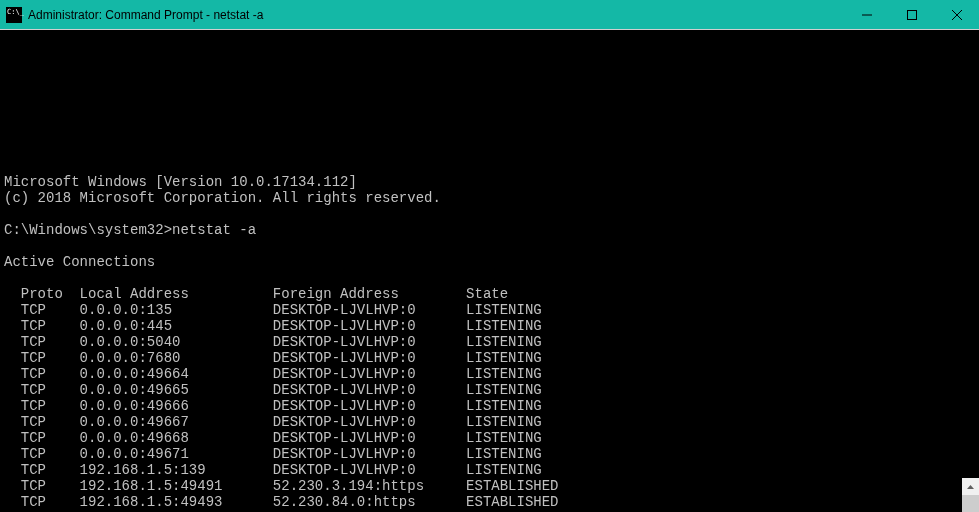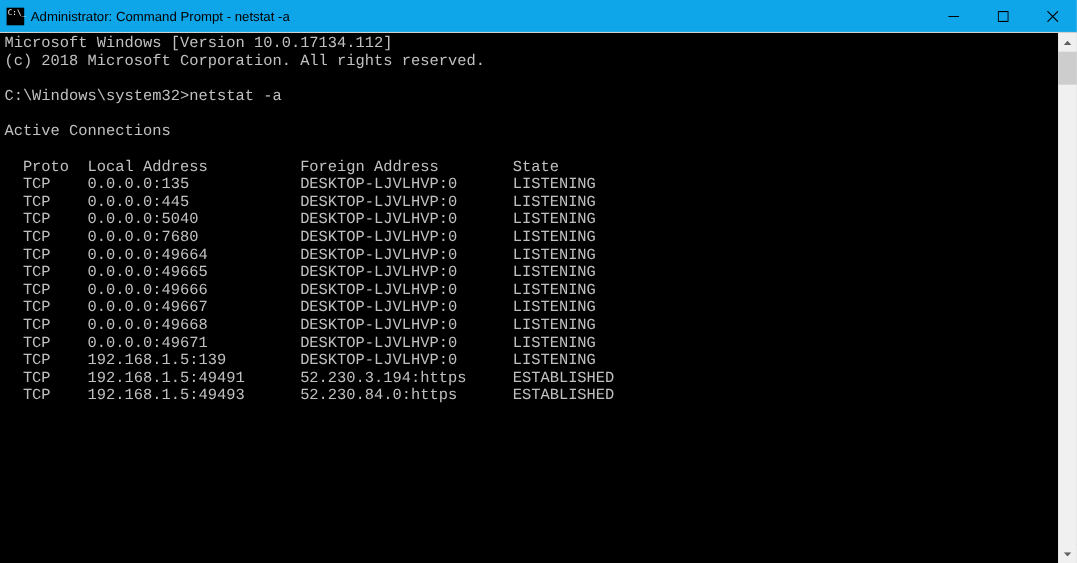--- a/index.html
+++ b/index.html
@@ -17,7 +17,7 @@
       flex-direction: column;
     }
     .title-bar {
-      background: #0ea5e9;
+      background: #14b8a6;
       height: 30px;
       display: flex;
       align-items: center;

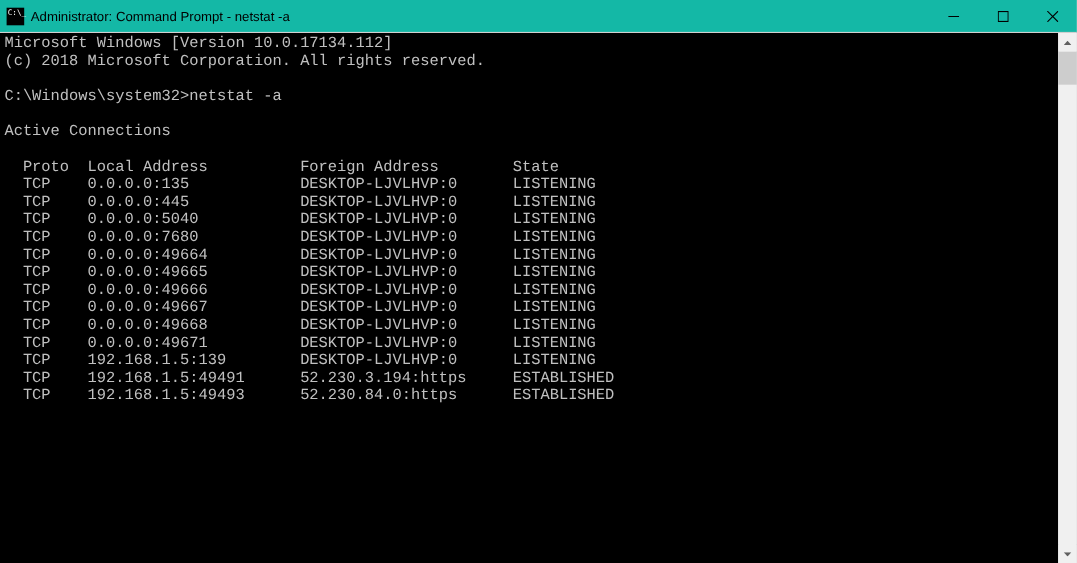--- a/index.html
+++ b/index.html
@@ -68,6 +68,7 @@
       background: #000;
       display: flex;
       position: relative;
+      align-items: flex-end;
     }
     .terminal-content {
       flex: 1;

